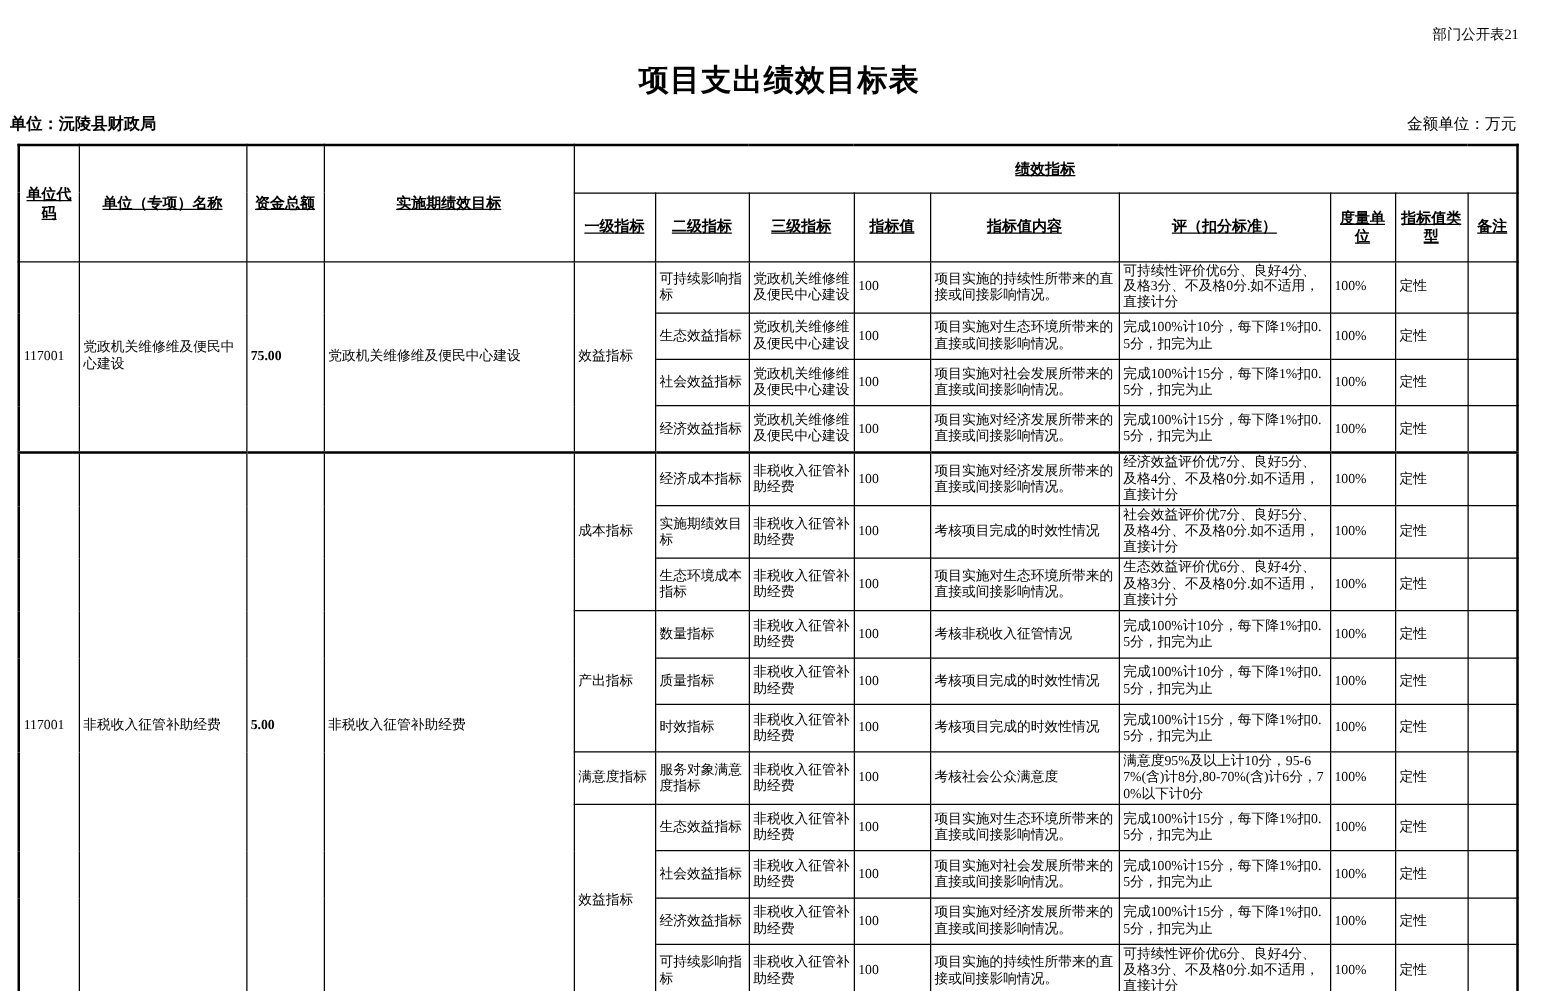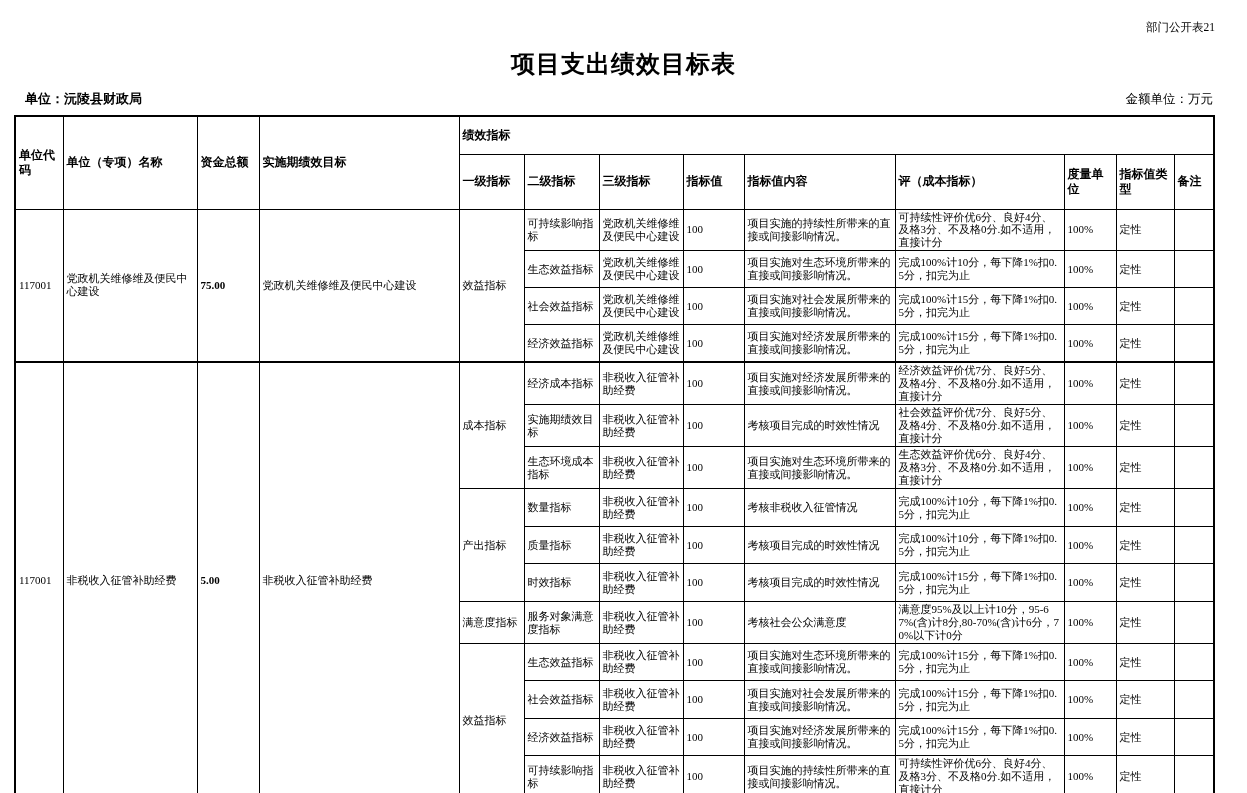--- a/index.html
+++ b/index.html
@@ -24,7 +24,7 @@
   }
   .meta-row {
     display:flex; justify-content:space-between; align-items:flex-end;
-    margin:10px 34px 0 25px;
+    margin:10px 34px 0 8px;
   }
   .unit-label { font-weight:bold; font-size:13px; }
   .amount-unit-label { font-size:12.5px; }

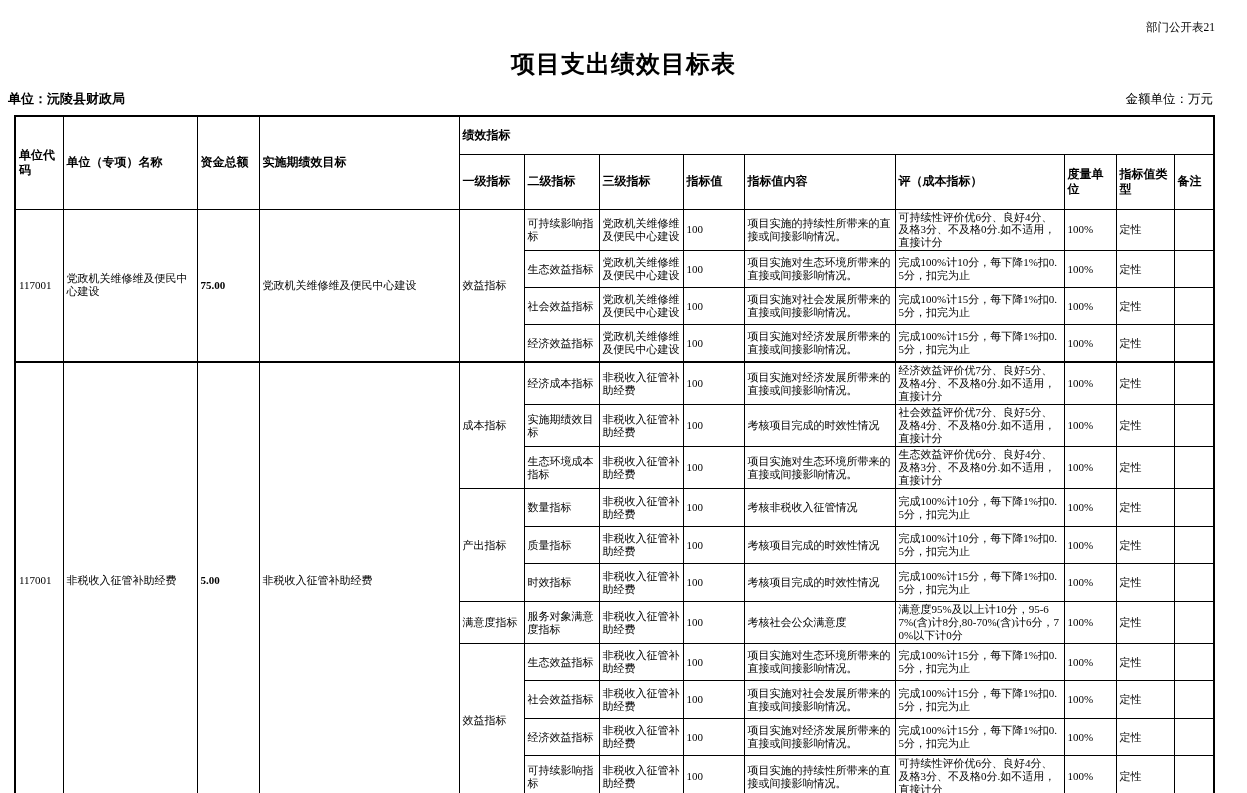--- a/index.html
+++ b/index.html
@@ -42,8 +42,8 @@
   }
   table.perf th {
     font-size:12px; font-weight:bold;
-    text-align:left; vertical-align:middle;
-    padding:1px 3px; line-height:1.25;
+    text-align:center; vertical-align:middle;
+    padding:1px 3px; line-height:1.25;text-decoration:underline;
   }
   table.perf td {
     font-size:11px;

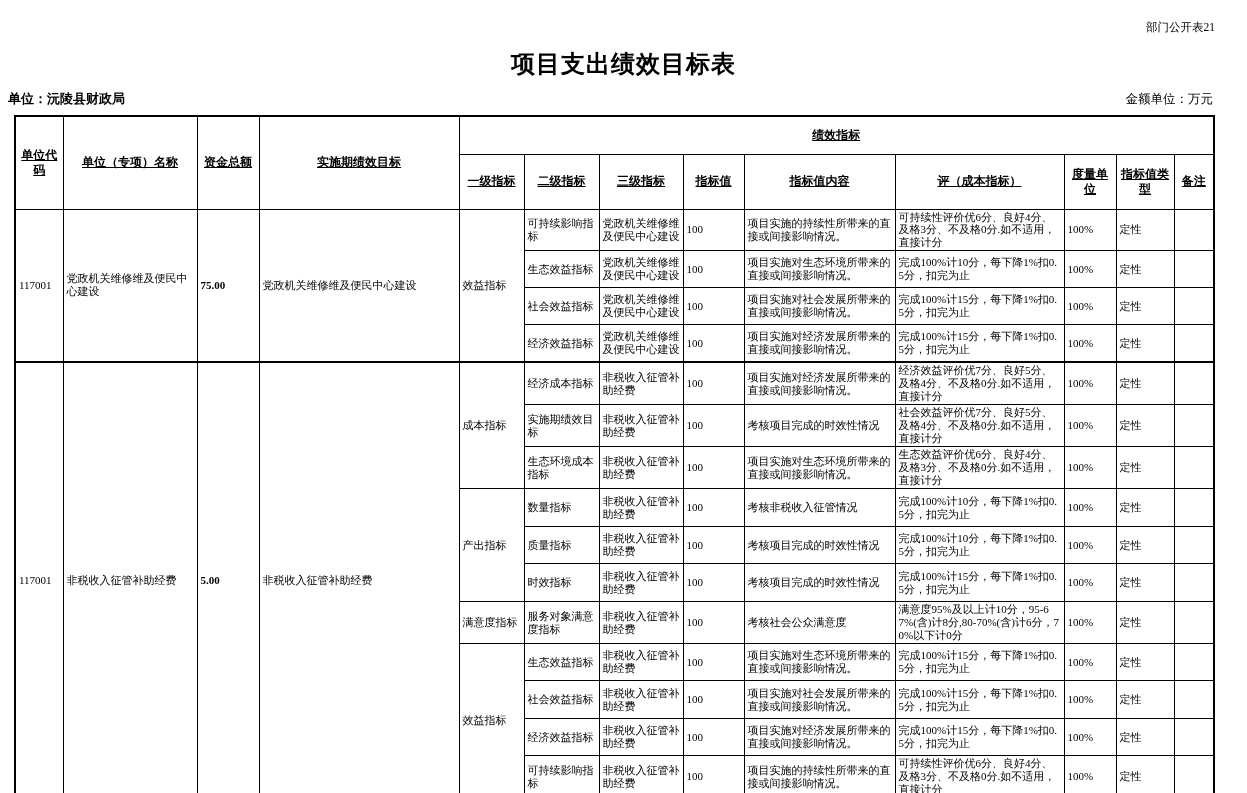--- a/index.html
+++ b/index.html
@@ -98,7 +98,7 @@
       <th>三级指标</th>
       <th>指标值</th>
       <th>指标值内容</th>
-      <th>评（成本指标）</th>
+      <th>评（扣分标准）</th>
       <th>度量单位</th>
       <th>指标值类型</th>
       <th>备注</th>

